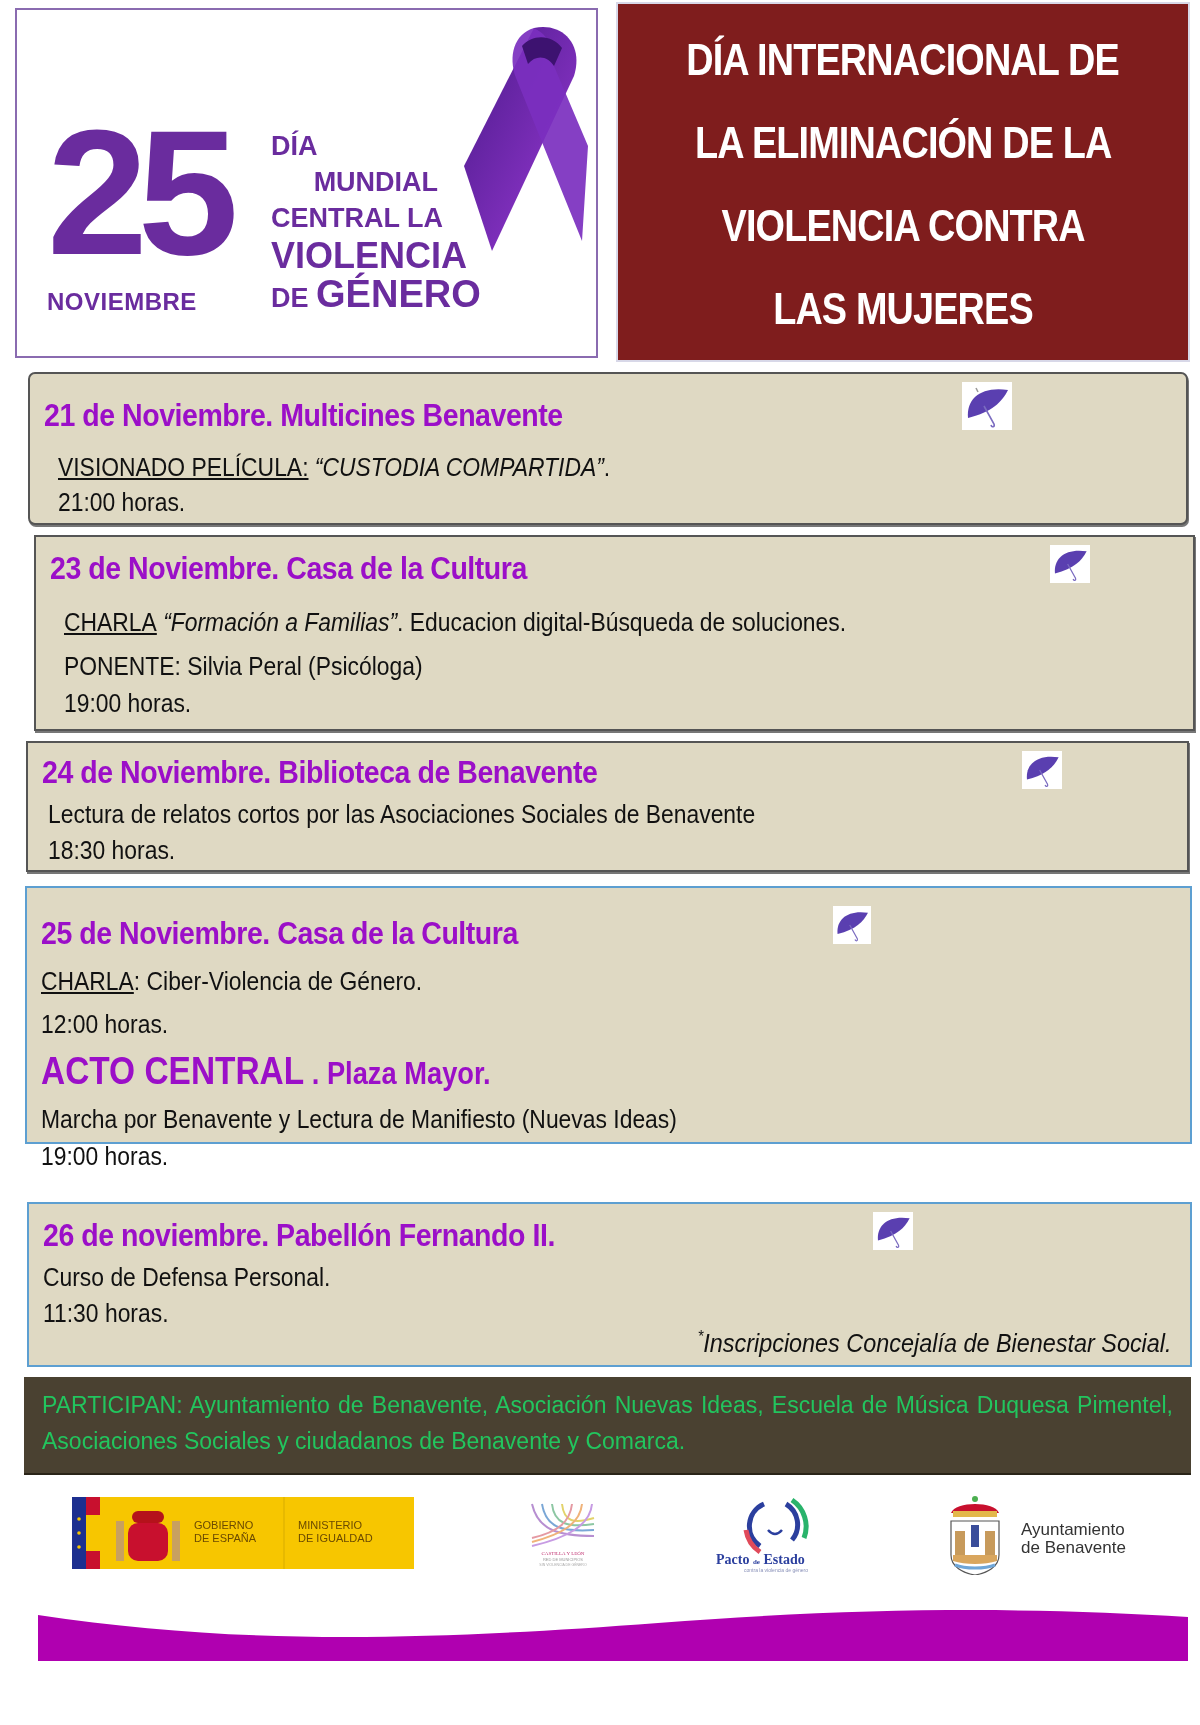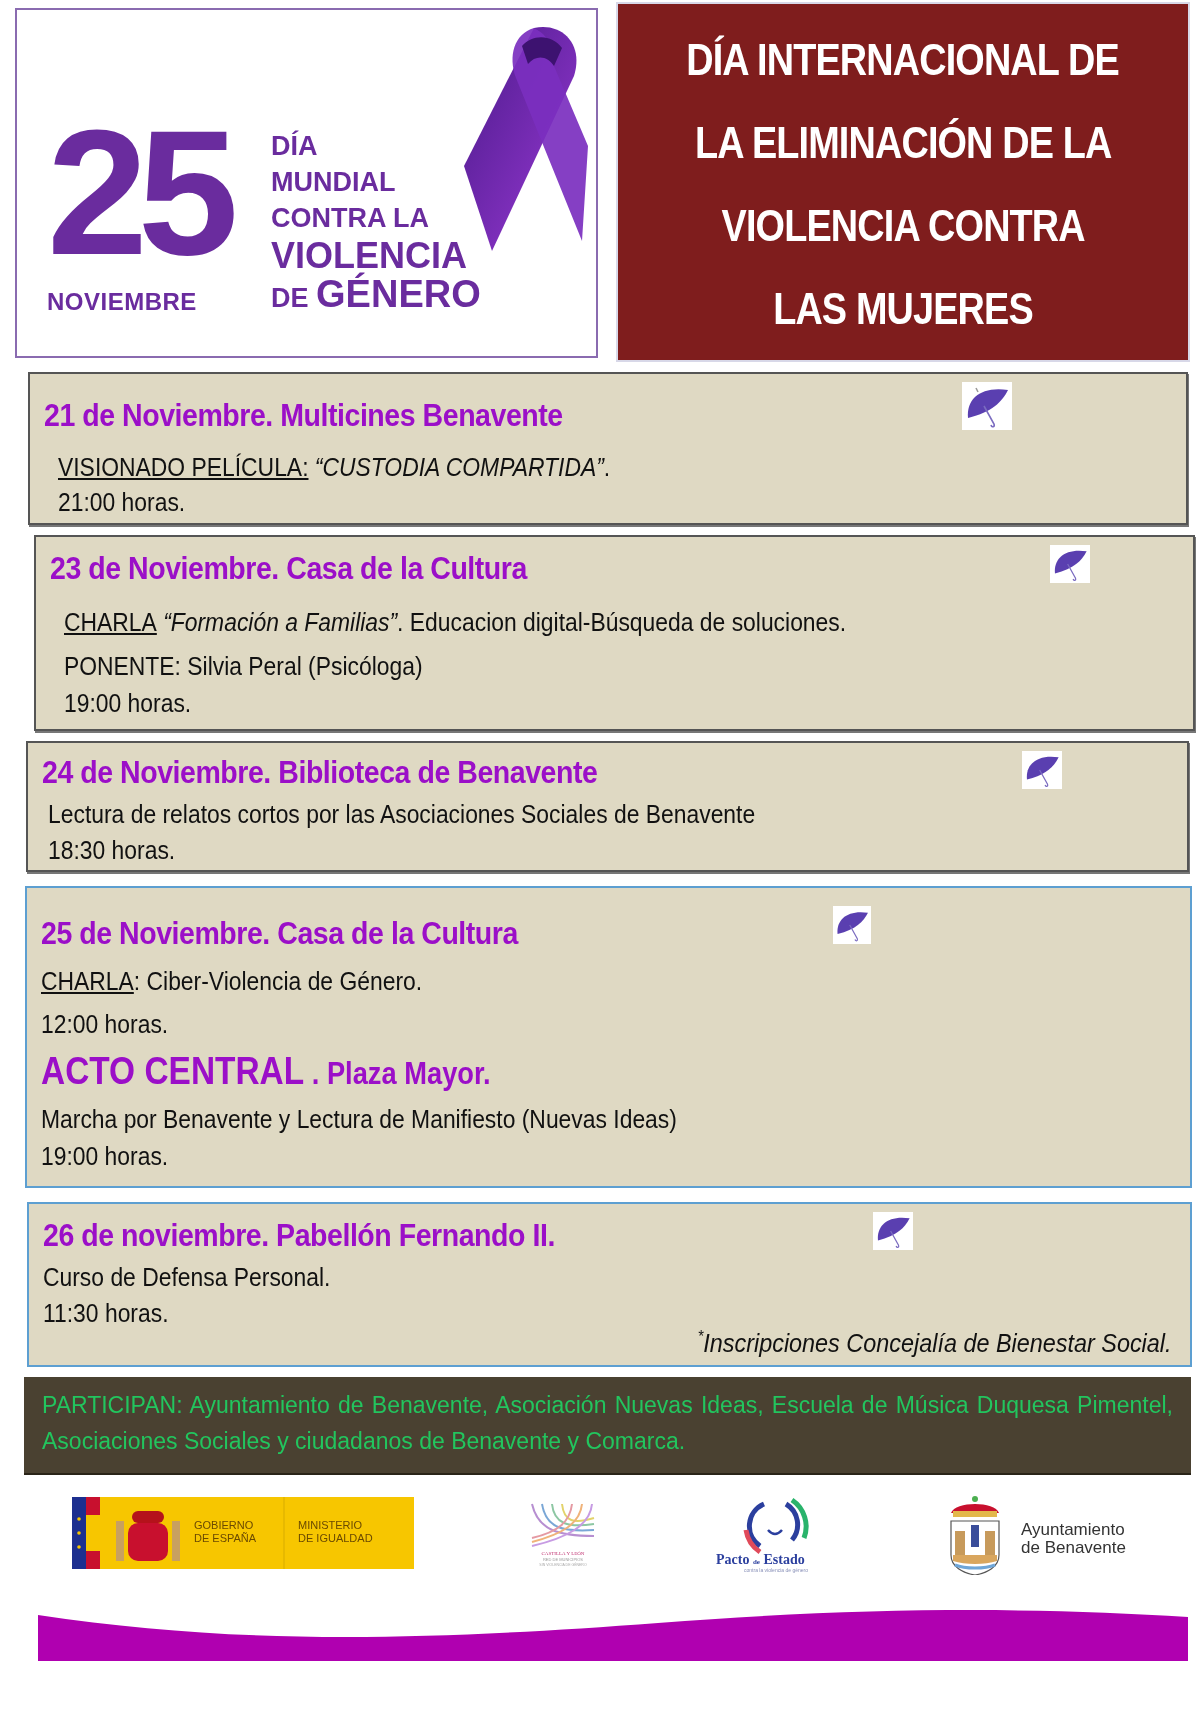--- a/index.html
+++ b/index.html
@@ -26,7 +26,7 @@
   }
   .logo-lines div { line-height: 36px; }
   .logo-lines .l1 { font-size: 27px; }
-  .logo-lines .l2 { font-size: 27px; }
+  .logo-lines .l2 { font-size: 27px; text-align: center; }
   .logo-lines .l3 { font-size: 27px; }
   .logo-lines .l4 { font-size: 36px; line-height: 40px; }
   .logo-lines .l5 { font-size: 27px; }

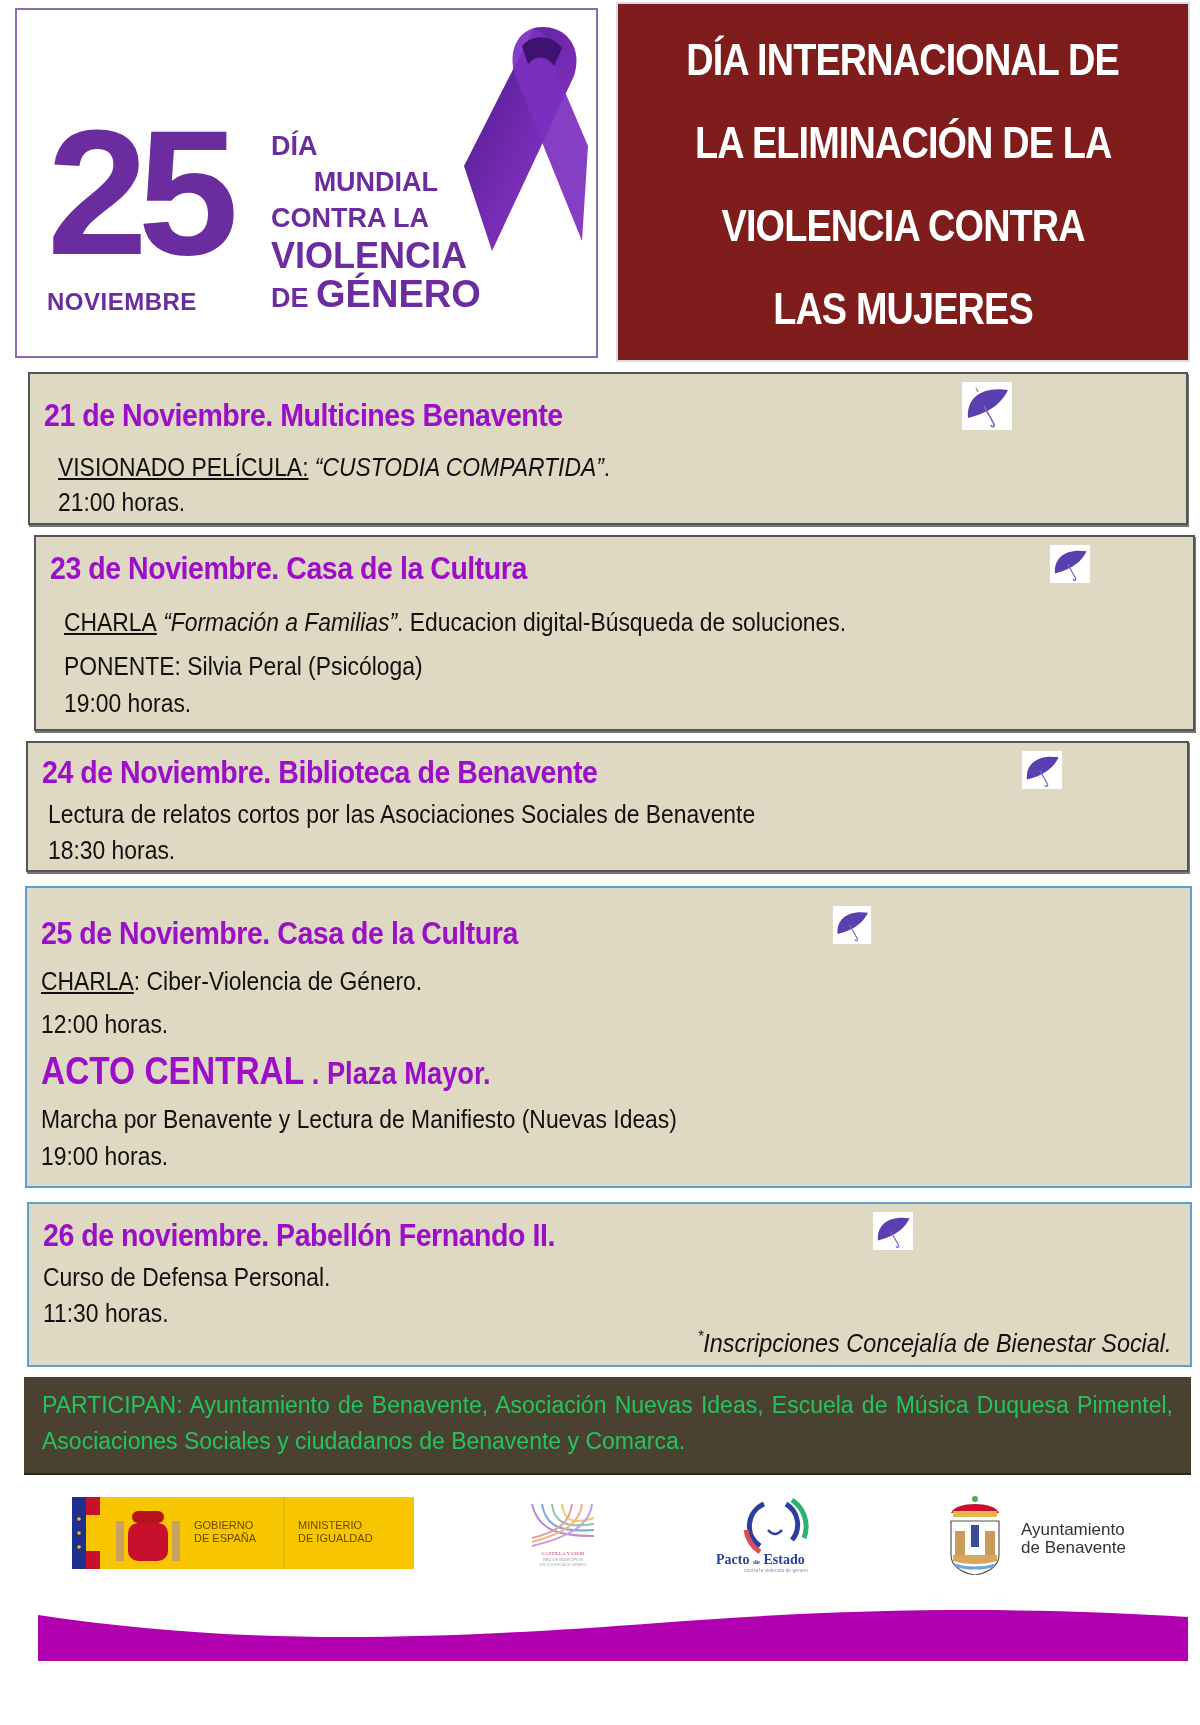--- a/index.html
+++ b/index.html
@@ -118,7 +118,7 @@
   <div class="logo-lines">
     <div class="l1">DÍA</div>
     <div class="l2">MUNDIAL</div>
-    <div class="l3">CONTRA LA</div>
+    <div class="l3">CENTRAL LA</div>
     <div class="l4">VIOLENCIA</div>
     <div class="l5"><span>DE</span> <span class="big">GÉNERO</span></div>
   </div>

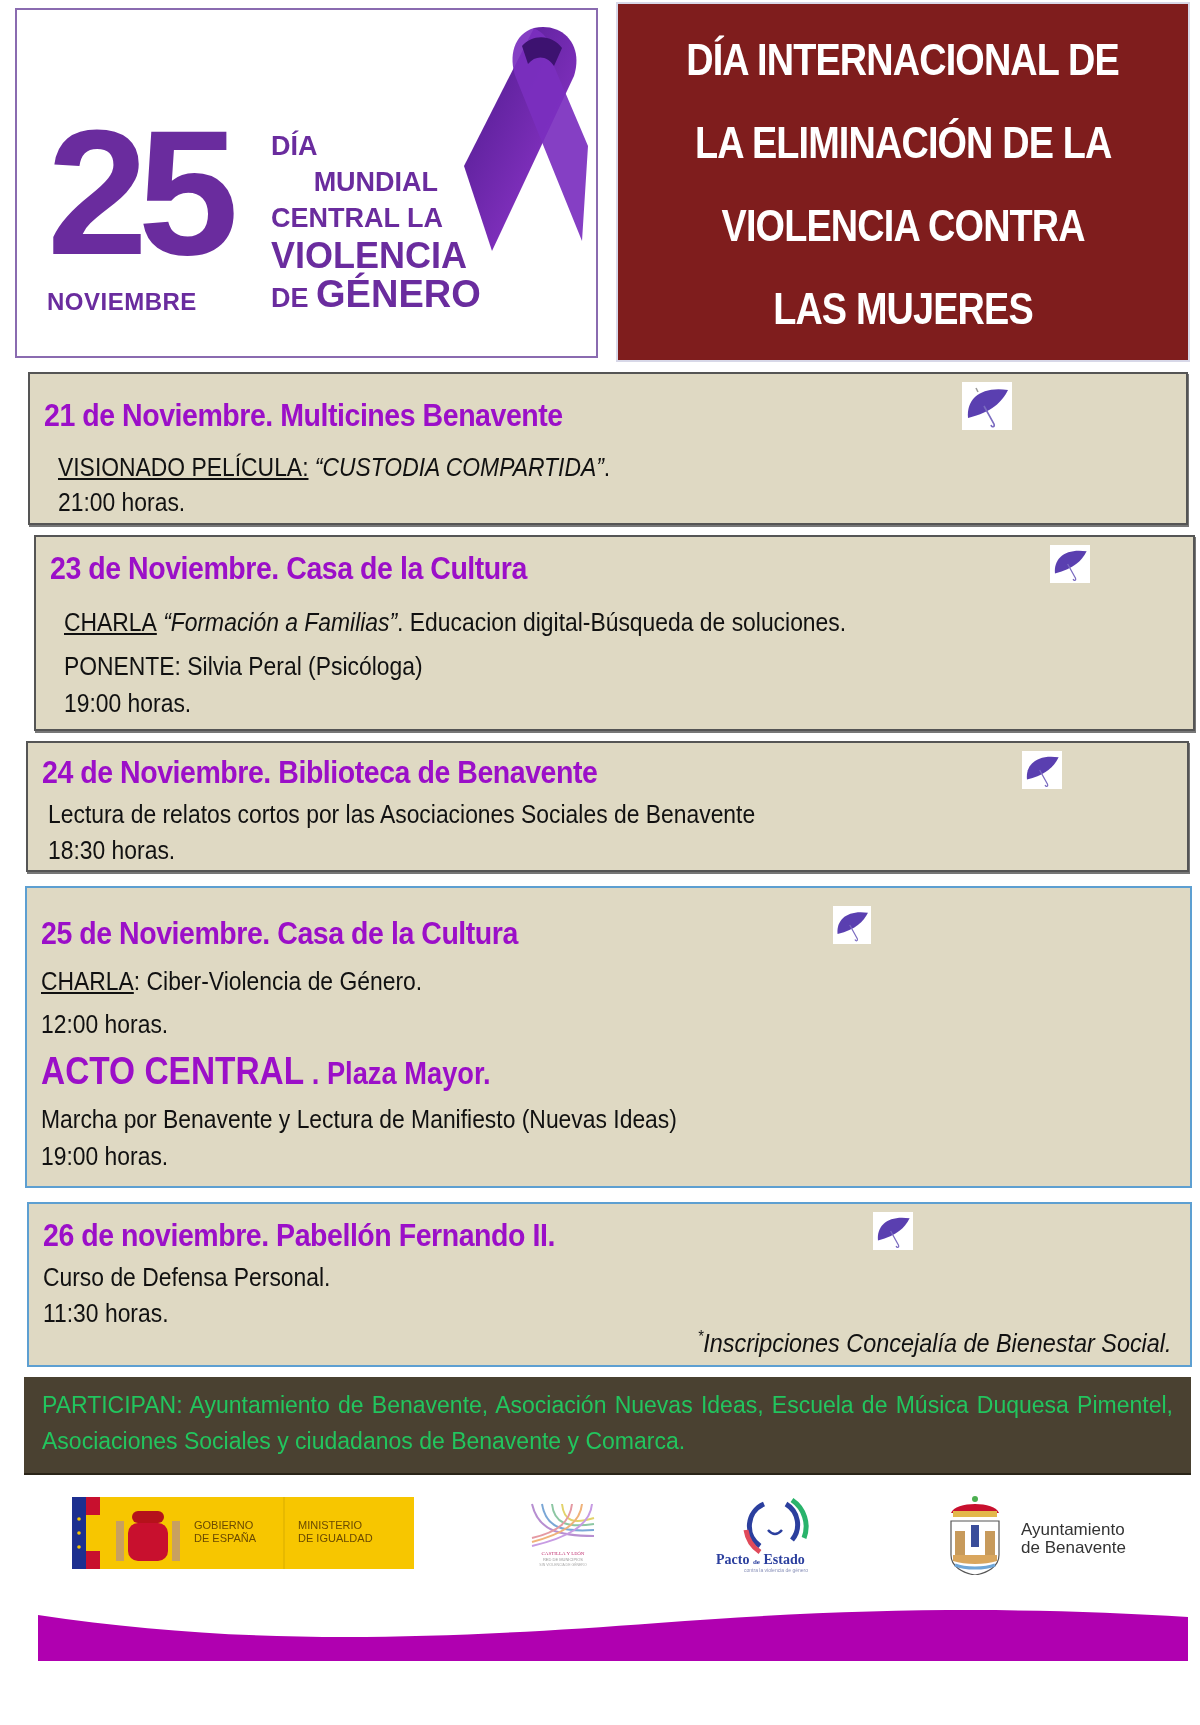--- a/index.html
+++ b/index.html
@@ -131,7 +131,7 @@
   <div class="title-line">LAS MUJERES</div>
 </div>
 
-<div class="event" style="left:28px; top:372px; width:1160px; height:153px;">
+<div class="event" style="left:28px; top:372px; width:1160px; height:153px;border-radius:7px;">
   <div class="event-title" style="left:14px; top:24px;">21 de Noviembre. Multicines Benavente</div>
   <div class="umbrella" style="left:932px; top:8px; width:50px; height:48px;">
     <svg viewBox="0 0 50 48">

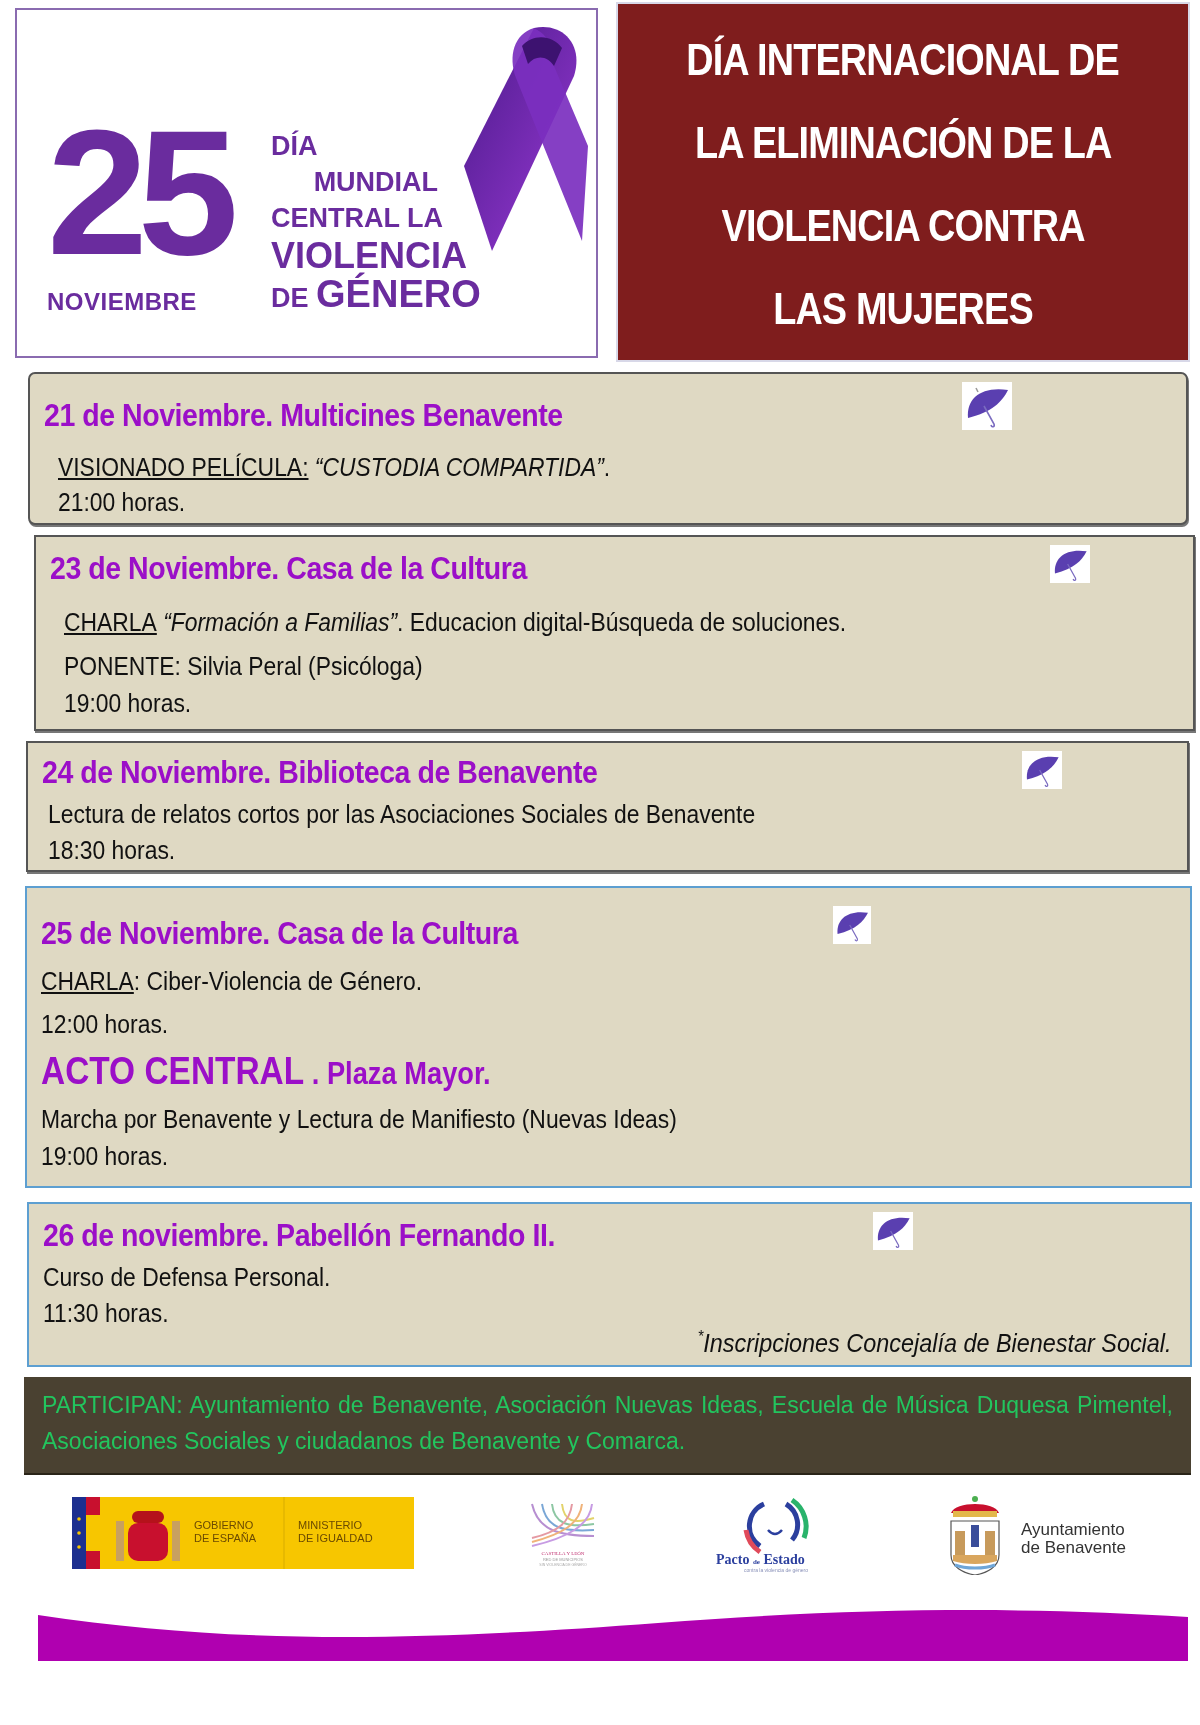--- a/index.html
+++ b/index.html
@@ -175,7 +175,7 @@
   <div class="line" style="left:20px; top:92px;">18:30 horas.</div>
 </div>
 
-<div class="event blue" style="left:25px; top:886px; width:1167px; height:302px;text-decoration:underline;">
+<div class="event blue" style="left:25px; top:886px; width:1167px; height:258px;text-decoration:underline;">
   <div class="event-title" style="left:14px; top:28px;">25 de Noviembre.  Casa de la Cultura</div>
   <div class="umbrella" style="left:806px; top:18px; width:38px; height:38px;">
     <svg viewBox="0 0 50 48">

